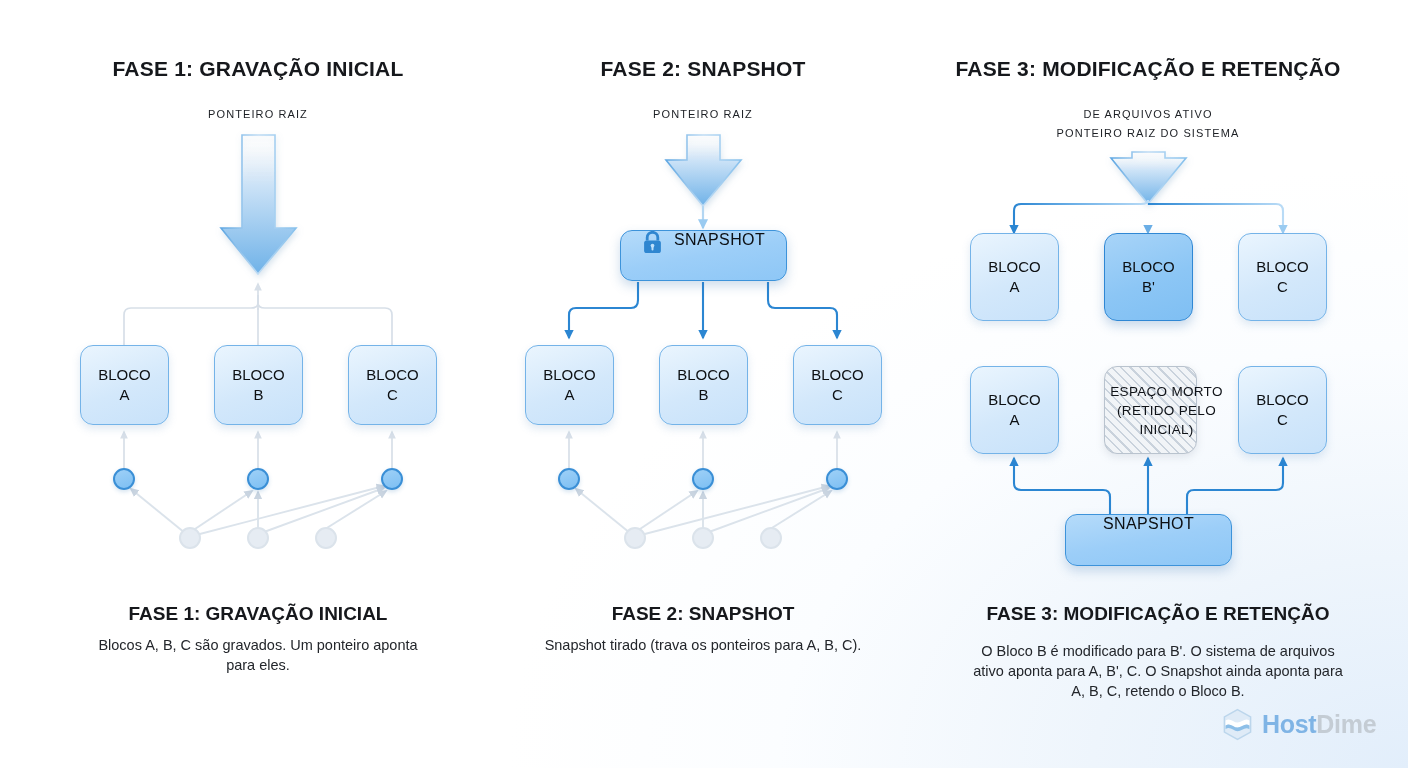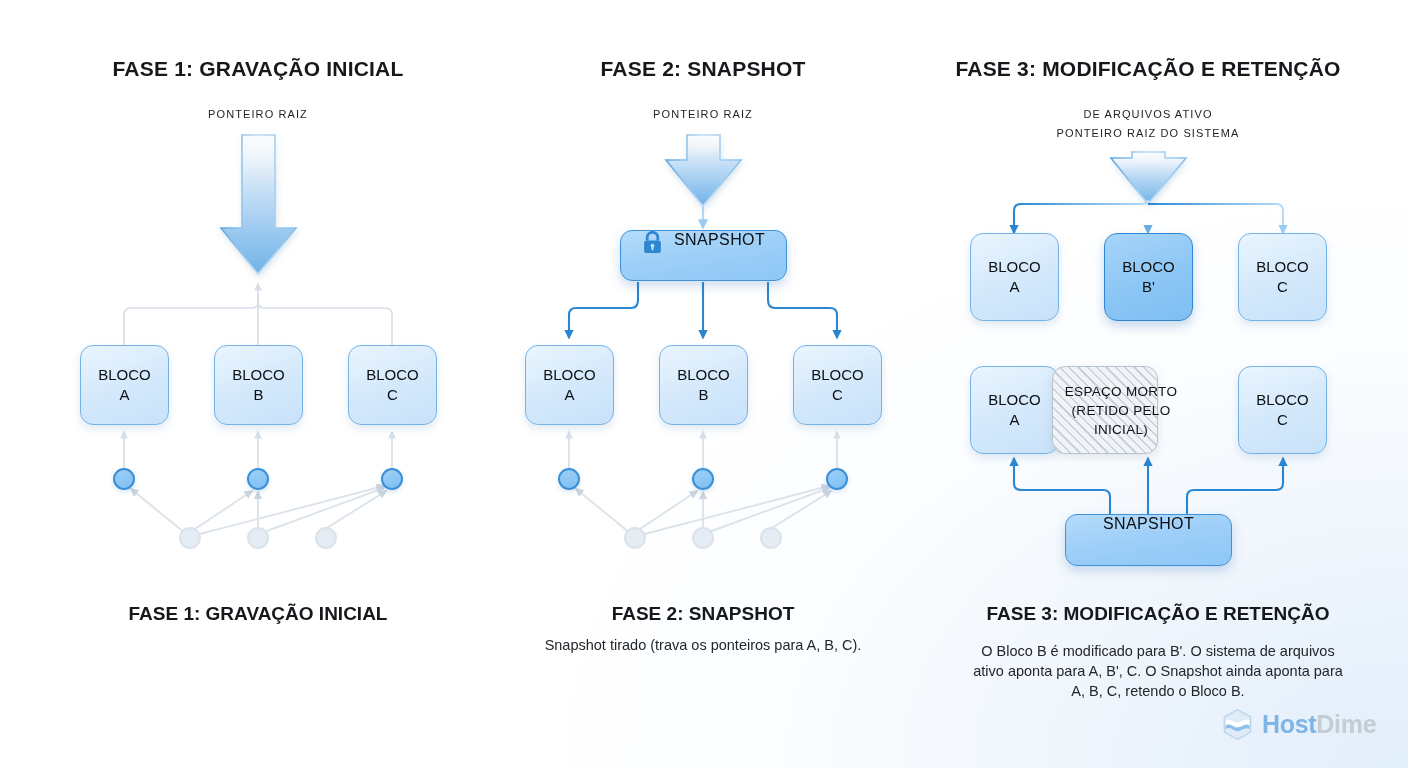--- a/index.html
+++ b/index.html
@@ -295,7 +295,7 @@
     <span>BLOCO</span>
     <span>A</span>
   </div>
-  <div class="block dead" style="left:1052px; top:366px; width:106px; height:88px;padding-left:32px;">
+  <div class="block dead" style="left:1104px; top:366px; width:93px; height:88px;padding-left:32px;">
     <span class="dead-text">ESPAÇO MORTO</span>
     <span class="dead-text">(RETIDO PELO</span>
     <span class="dead-text">INICIAL)</span>

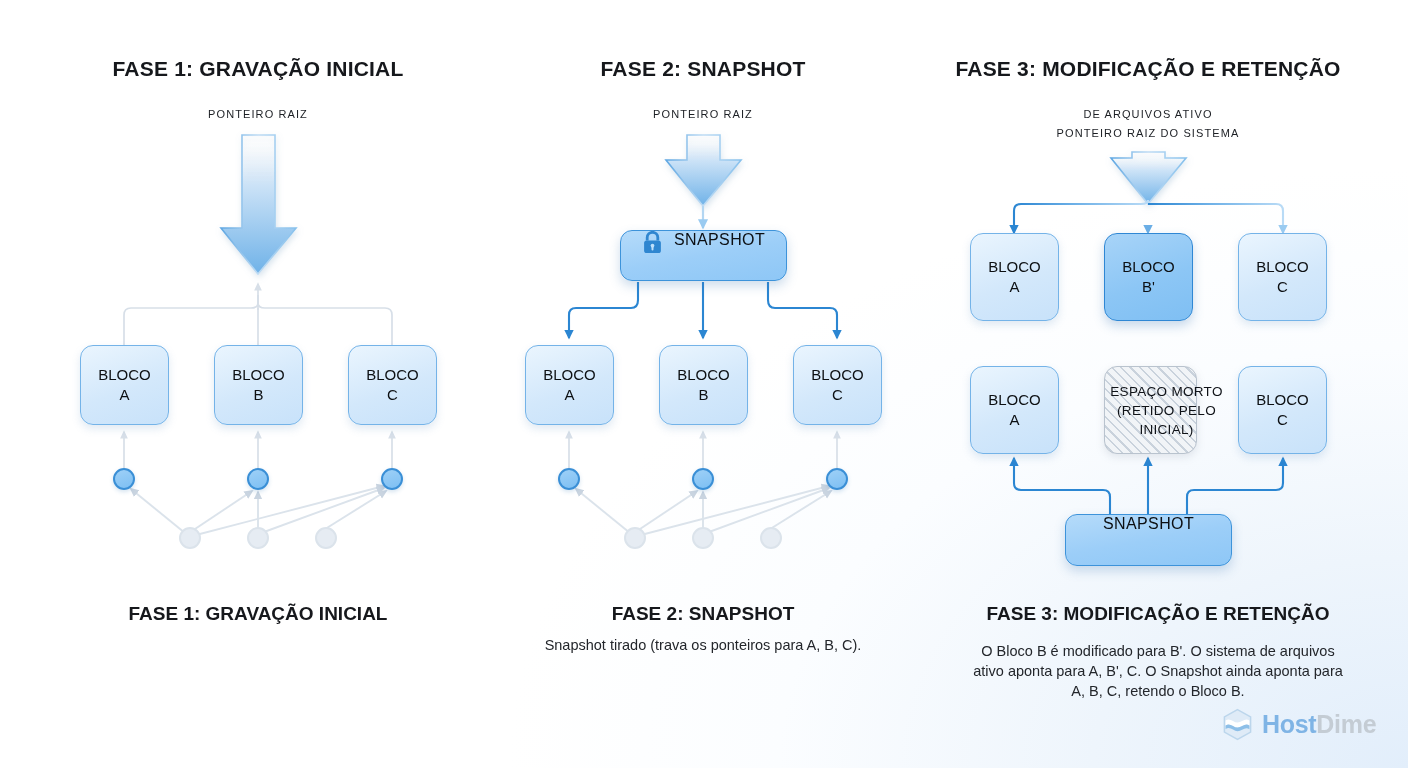--- a/index.html
+++ b/index.html
@@ -232,6 +232,7 @@
 
   <div style="position:absolute; left:58px; top:603px; width:400px;">
     <div class="cap-title" style="position:relative;">FASE 1: GRAVAÇÃO INICIAL</div>
+    <div class="cap-body" style="position:relative; margin-top:10px; width:100%; padding:0 30px;">Blocos A, B, C são gravados. Um ponteiro aponta para eles.</div>
   </div>
 
   <div class="phase-title" style="left:503px; top:57px; width:400px;">FASE 2: SNAPSHOT</div>

